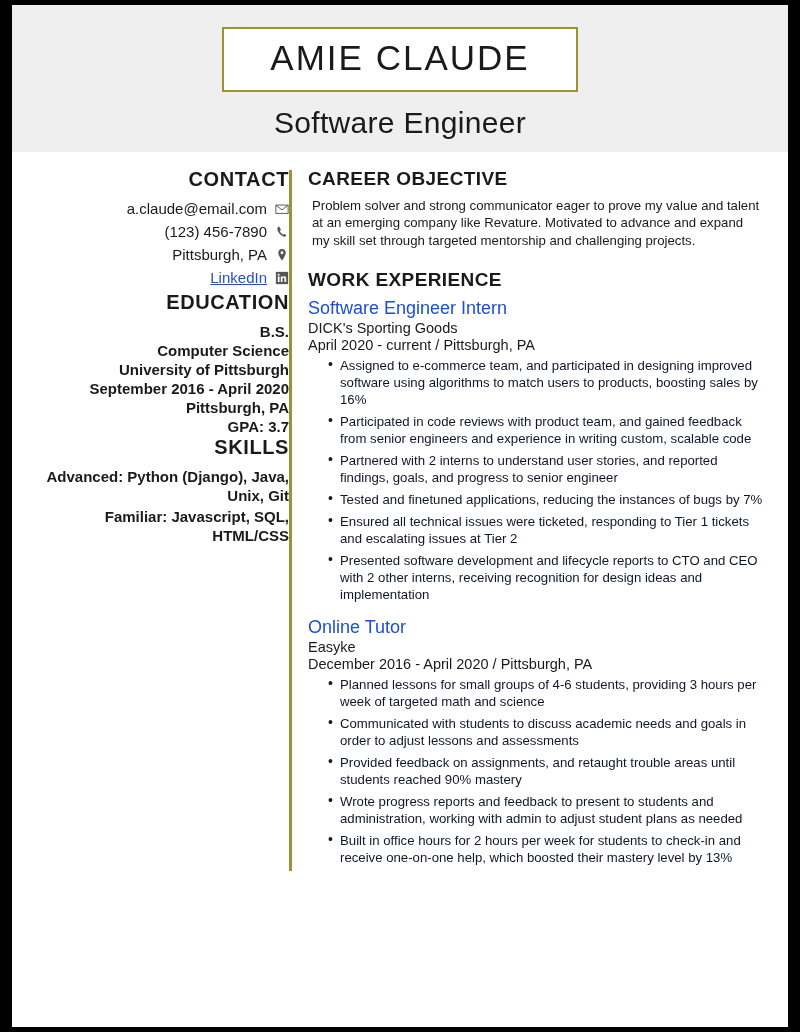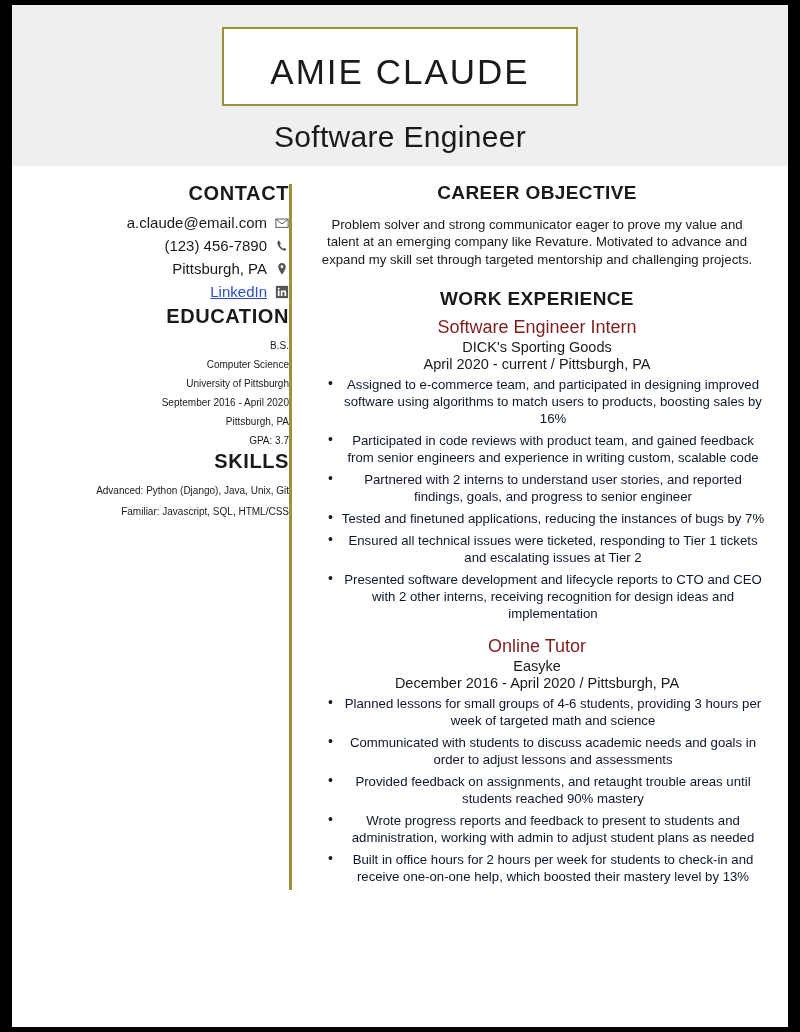--- a/index.html
+++ b/index.html
@@ -31,7 +31,7 @@
     display: inline-block;
     border: 2px solid #9b9136;
     background: #ffffff;
-    padding: 24px 46px 12px 46px;
+    padding: 10px 46px 12px 46px;
     margin: 0 auto;
   }
   .name {

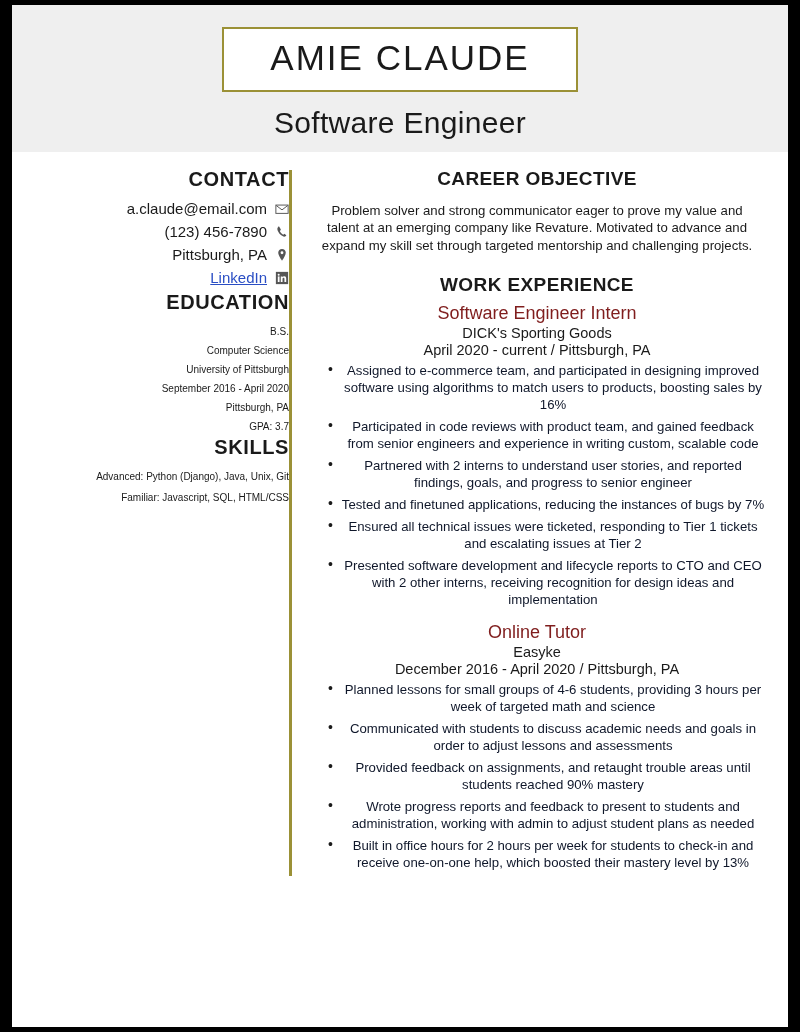--- a/index.html
+++ b/index.html
@@ -69,7 +69,6 @@
     flex: 1;
     box-sizing: border-box;
     padding-left: 16px;
-    text-align: center;
   }
   .sec-head-left {
     font-size: 20px;

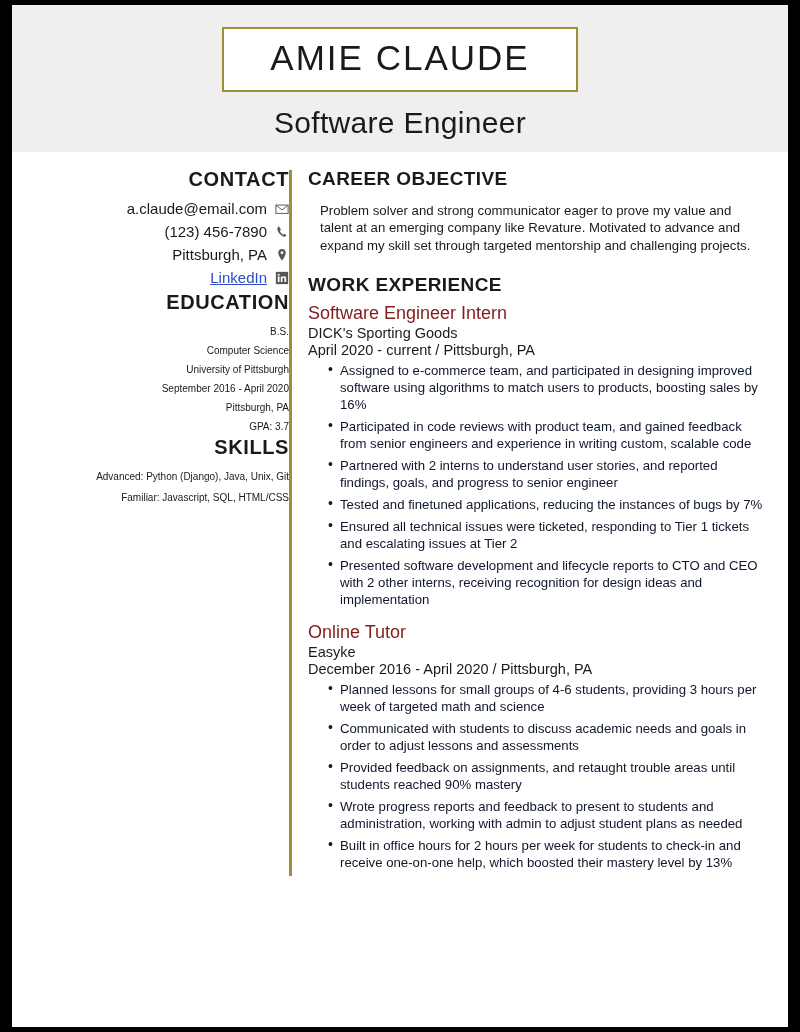--- a/index.html
+++ b/index.html
@@ -125,7 +125,7 @@
     font-size: 13.2px;
     line-height: 17.5px;
     color: #1a1a1a;
-    margin: 12px;
+    margin: 4px;
   }
   .job-role {
     font-size: 18px;

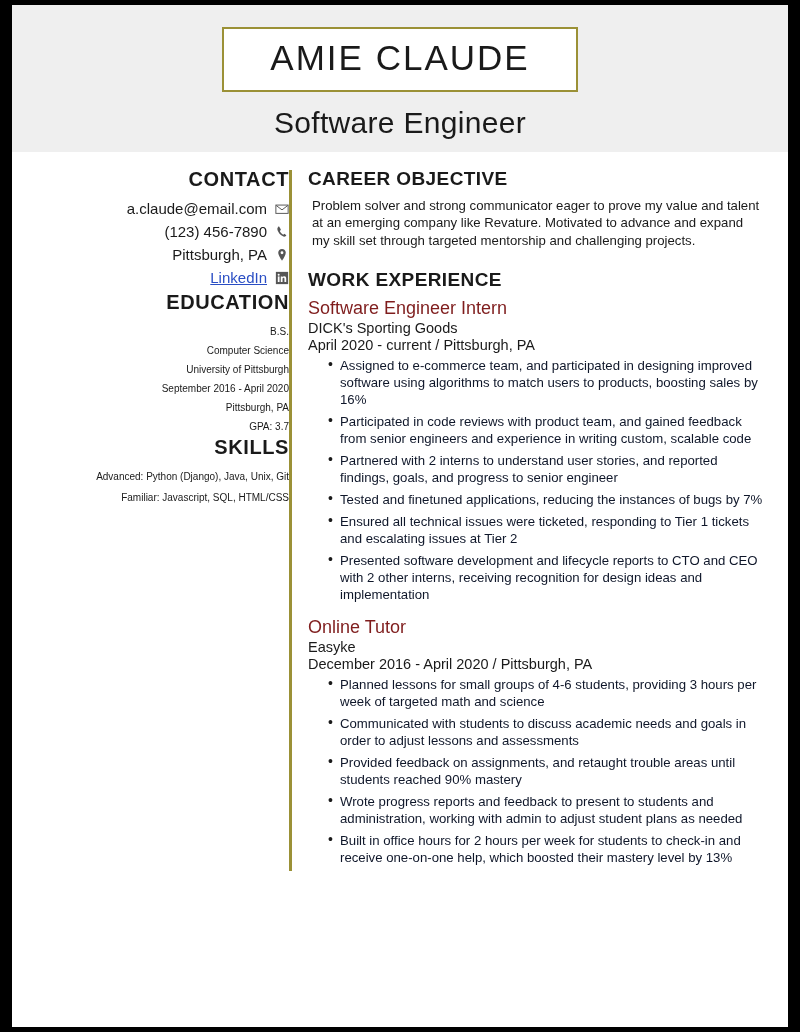--- a/index.html
+++ b/index.html
@@ -130,7 +130,7 @@
   .job-role {
     font-size: 18px;
     margin: 6px 0 1px 0;
-    color: #7f1d1d;
+    color: #1d4ed8;
   }
   .job-company {
     font-size: 14.5px;

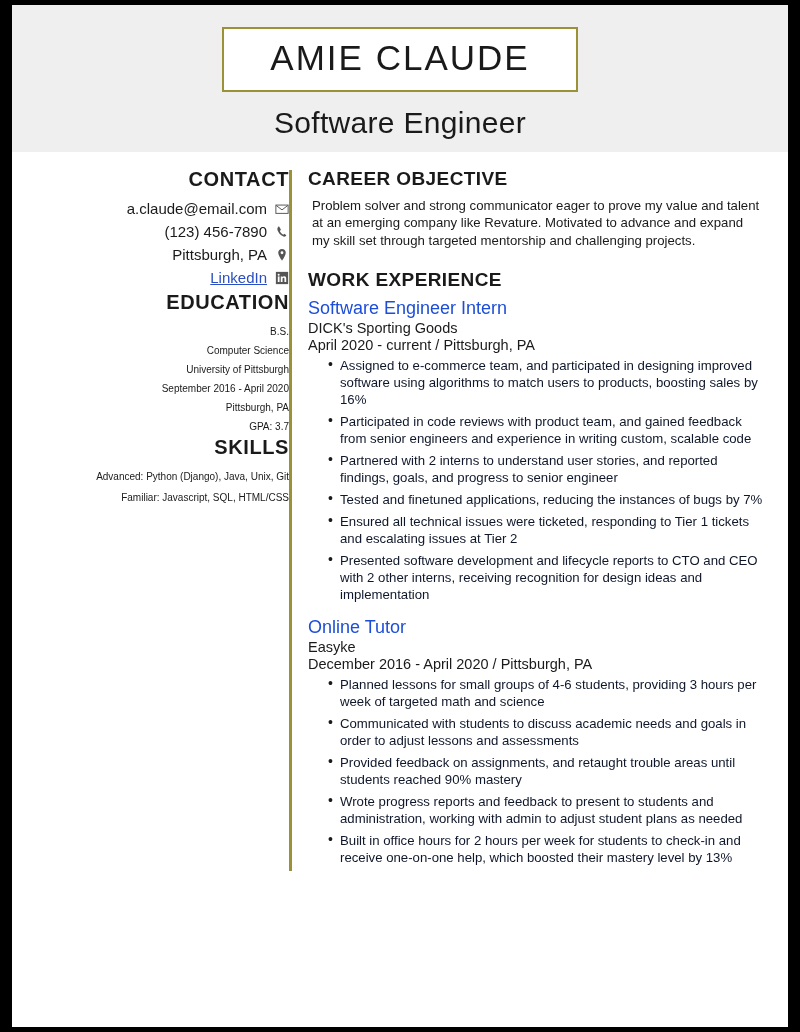--- a/index.html
+++ b/index.html
@@ -114,9 +114,10 @@
   .ic svg { display: block; }
 
   .edu-line, .skill-line {
-    font-size: 10px;
+    font-size: 15px;
     line-height: 19px;
     color: #1a1a1a;
+    font-weight: bold;
   }
   .skills-block { margin-top: 2px; }
   .skill-line { margin-bottom: 2px; }

